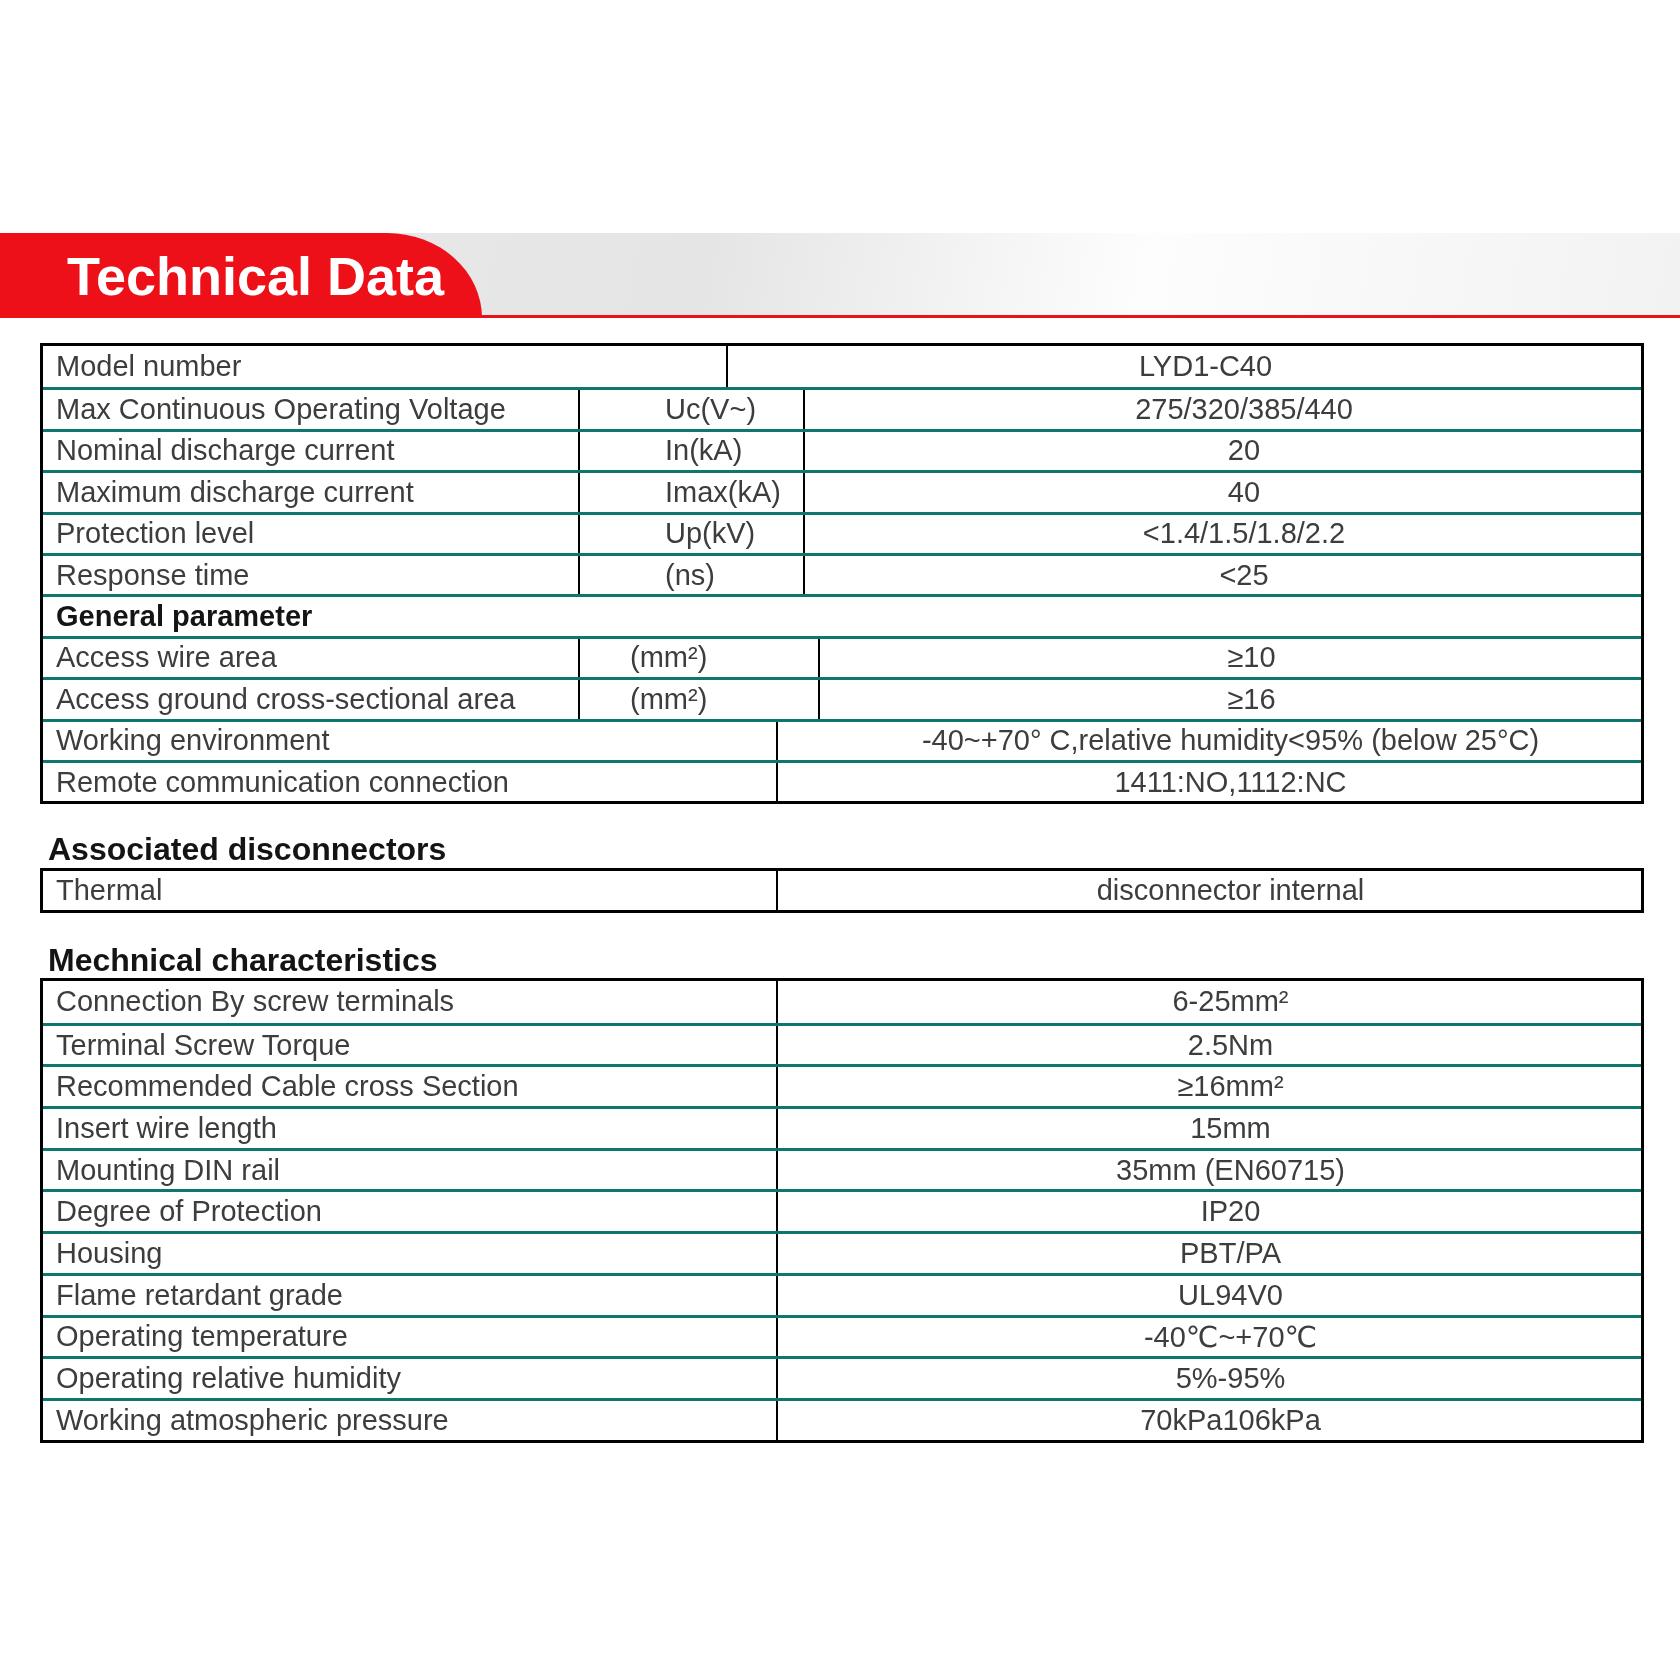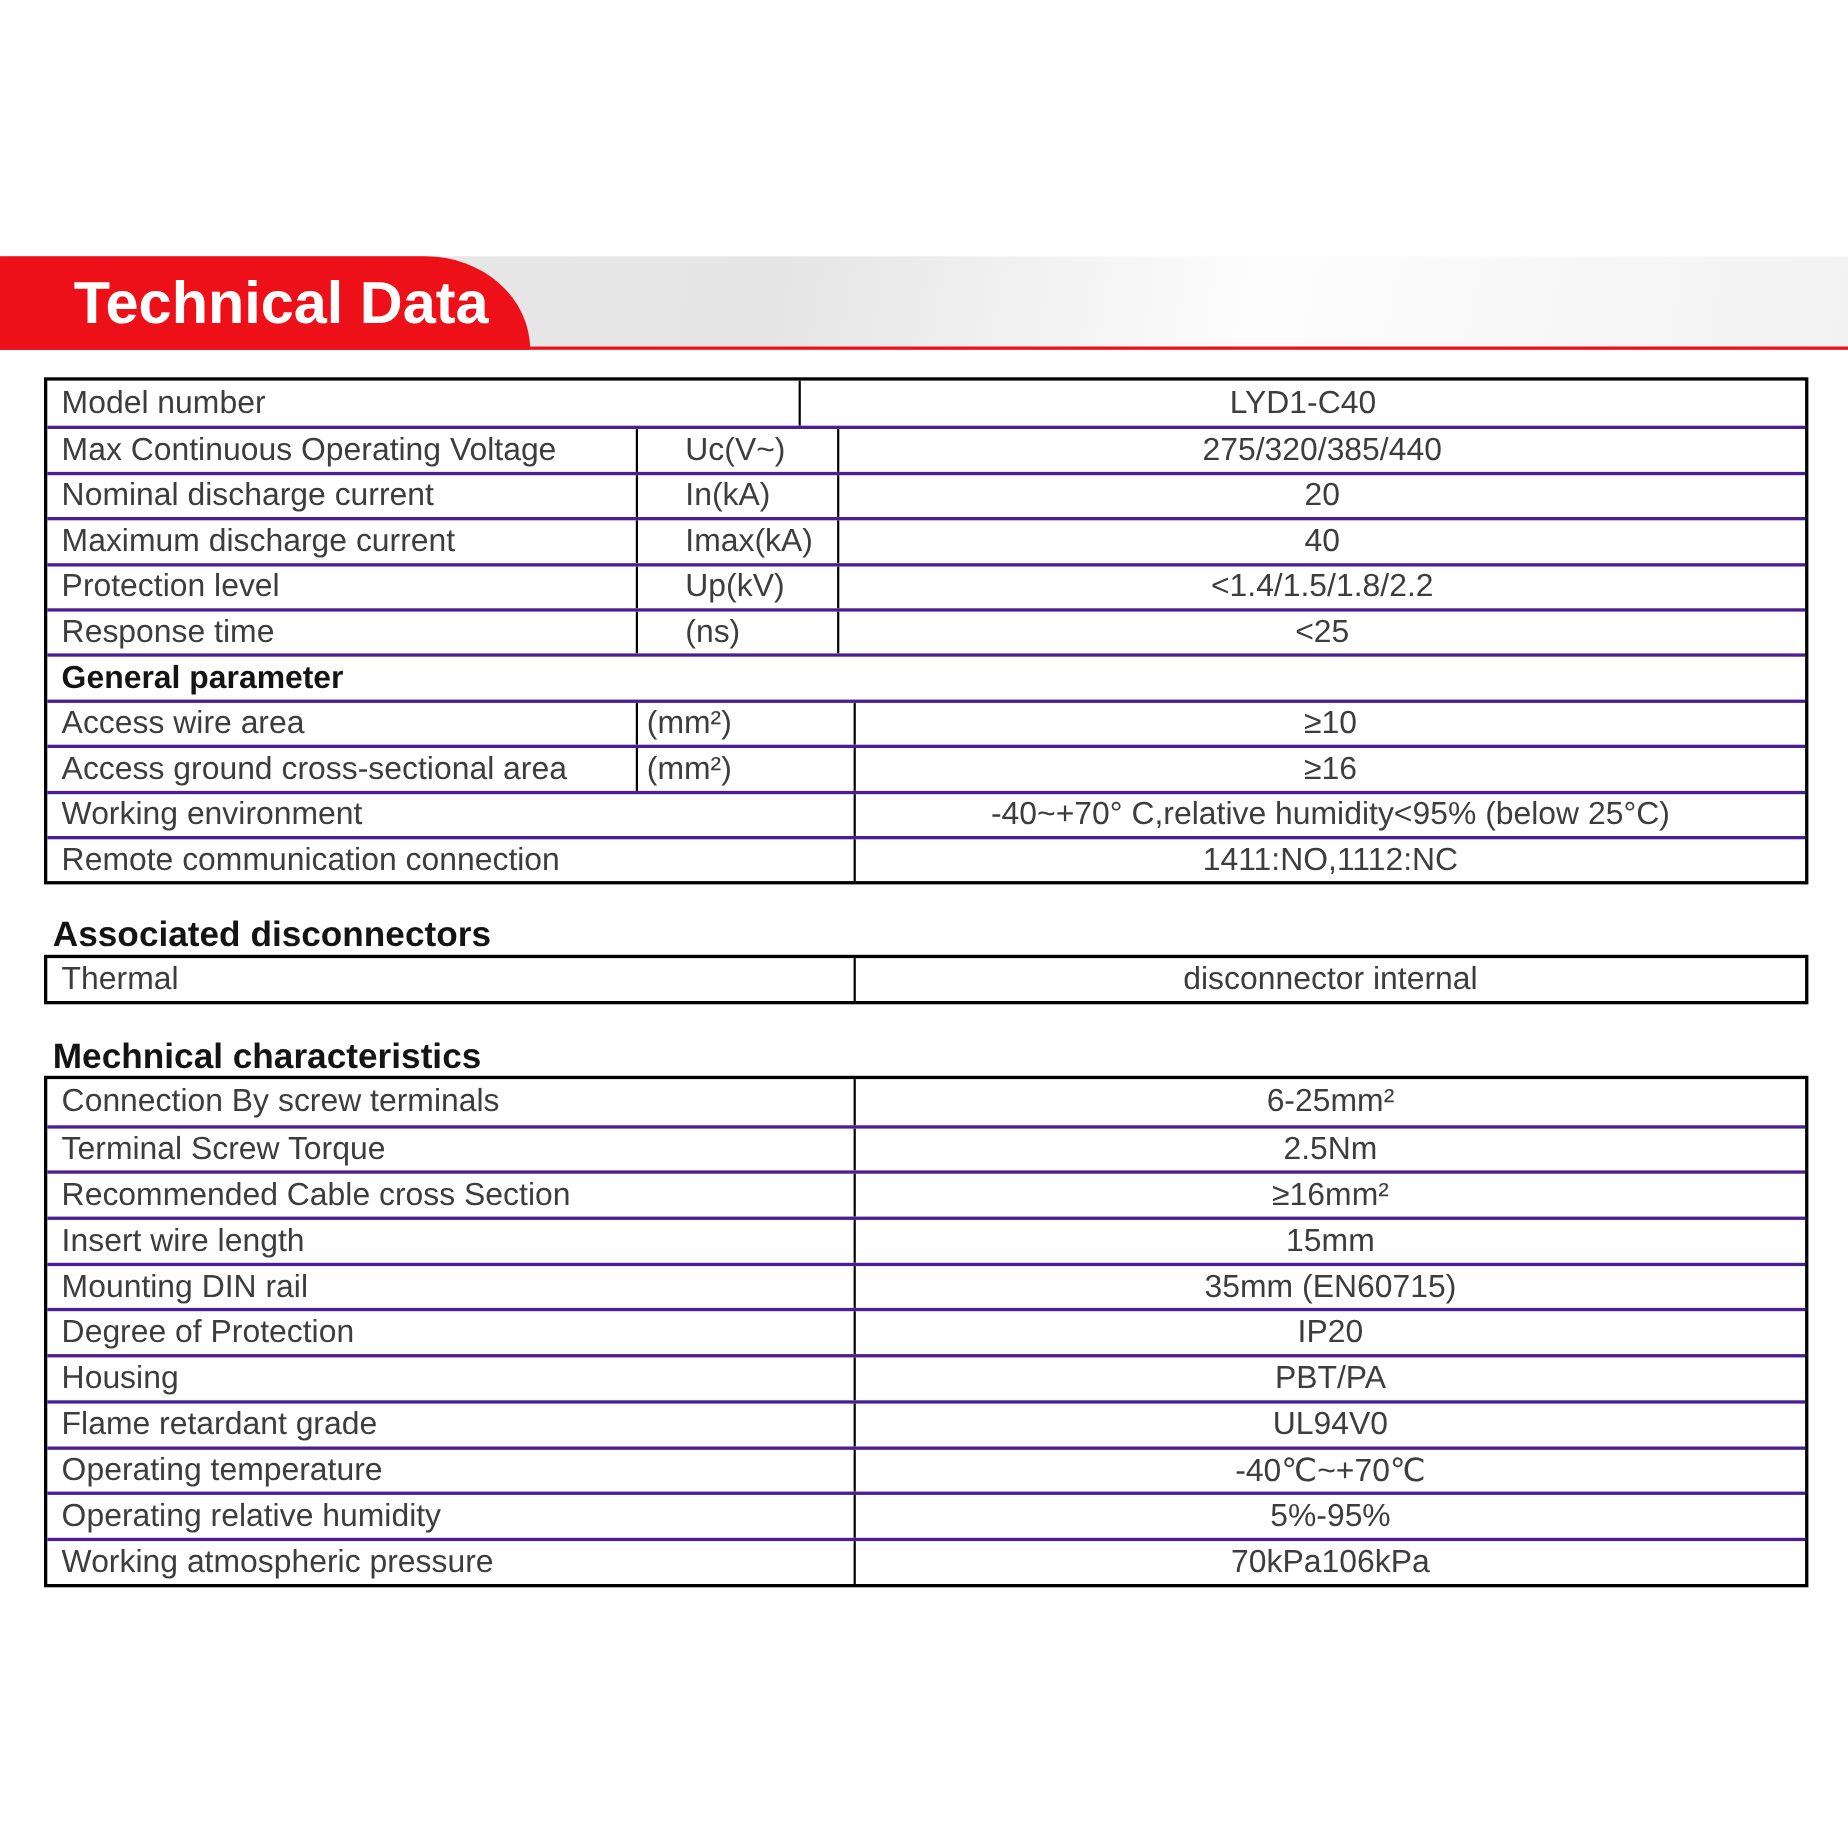--- a/index.html
+++ b/index.html
@@ -42,7 +42,7 @@
     background: #fff;
     display: flex; flex-direction: column;
   }
-  .row { display: flex; width: 100%; }
+  .row { display: flex; width: 100%; gap: 42px; }
   .row + .row { border-top: 3px solid #4c1d95; }
   #t1 { top: 343px; }
   #t1 .row { height: 41.4px; }

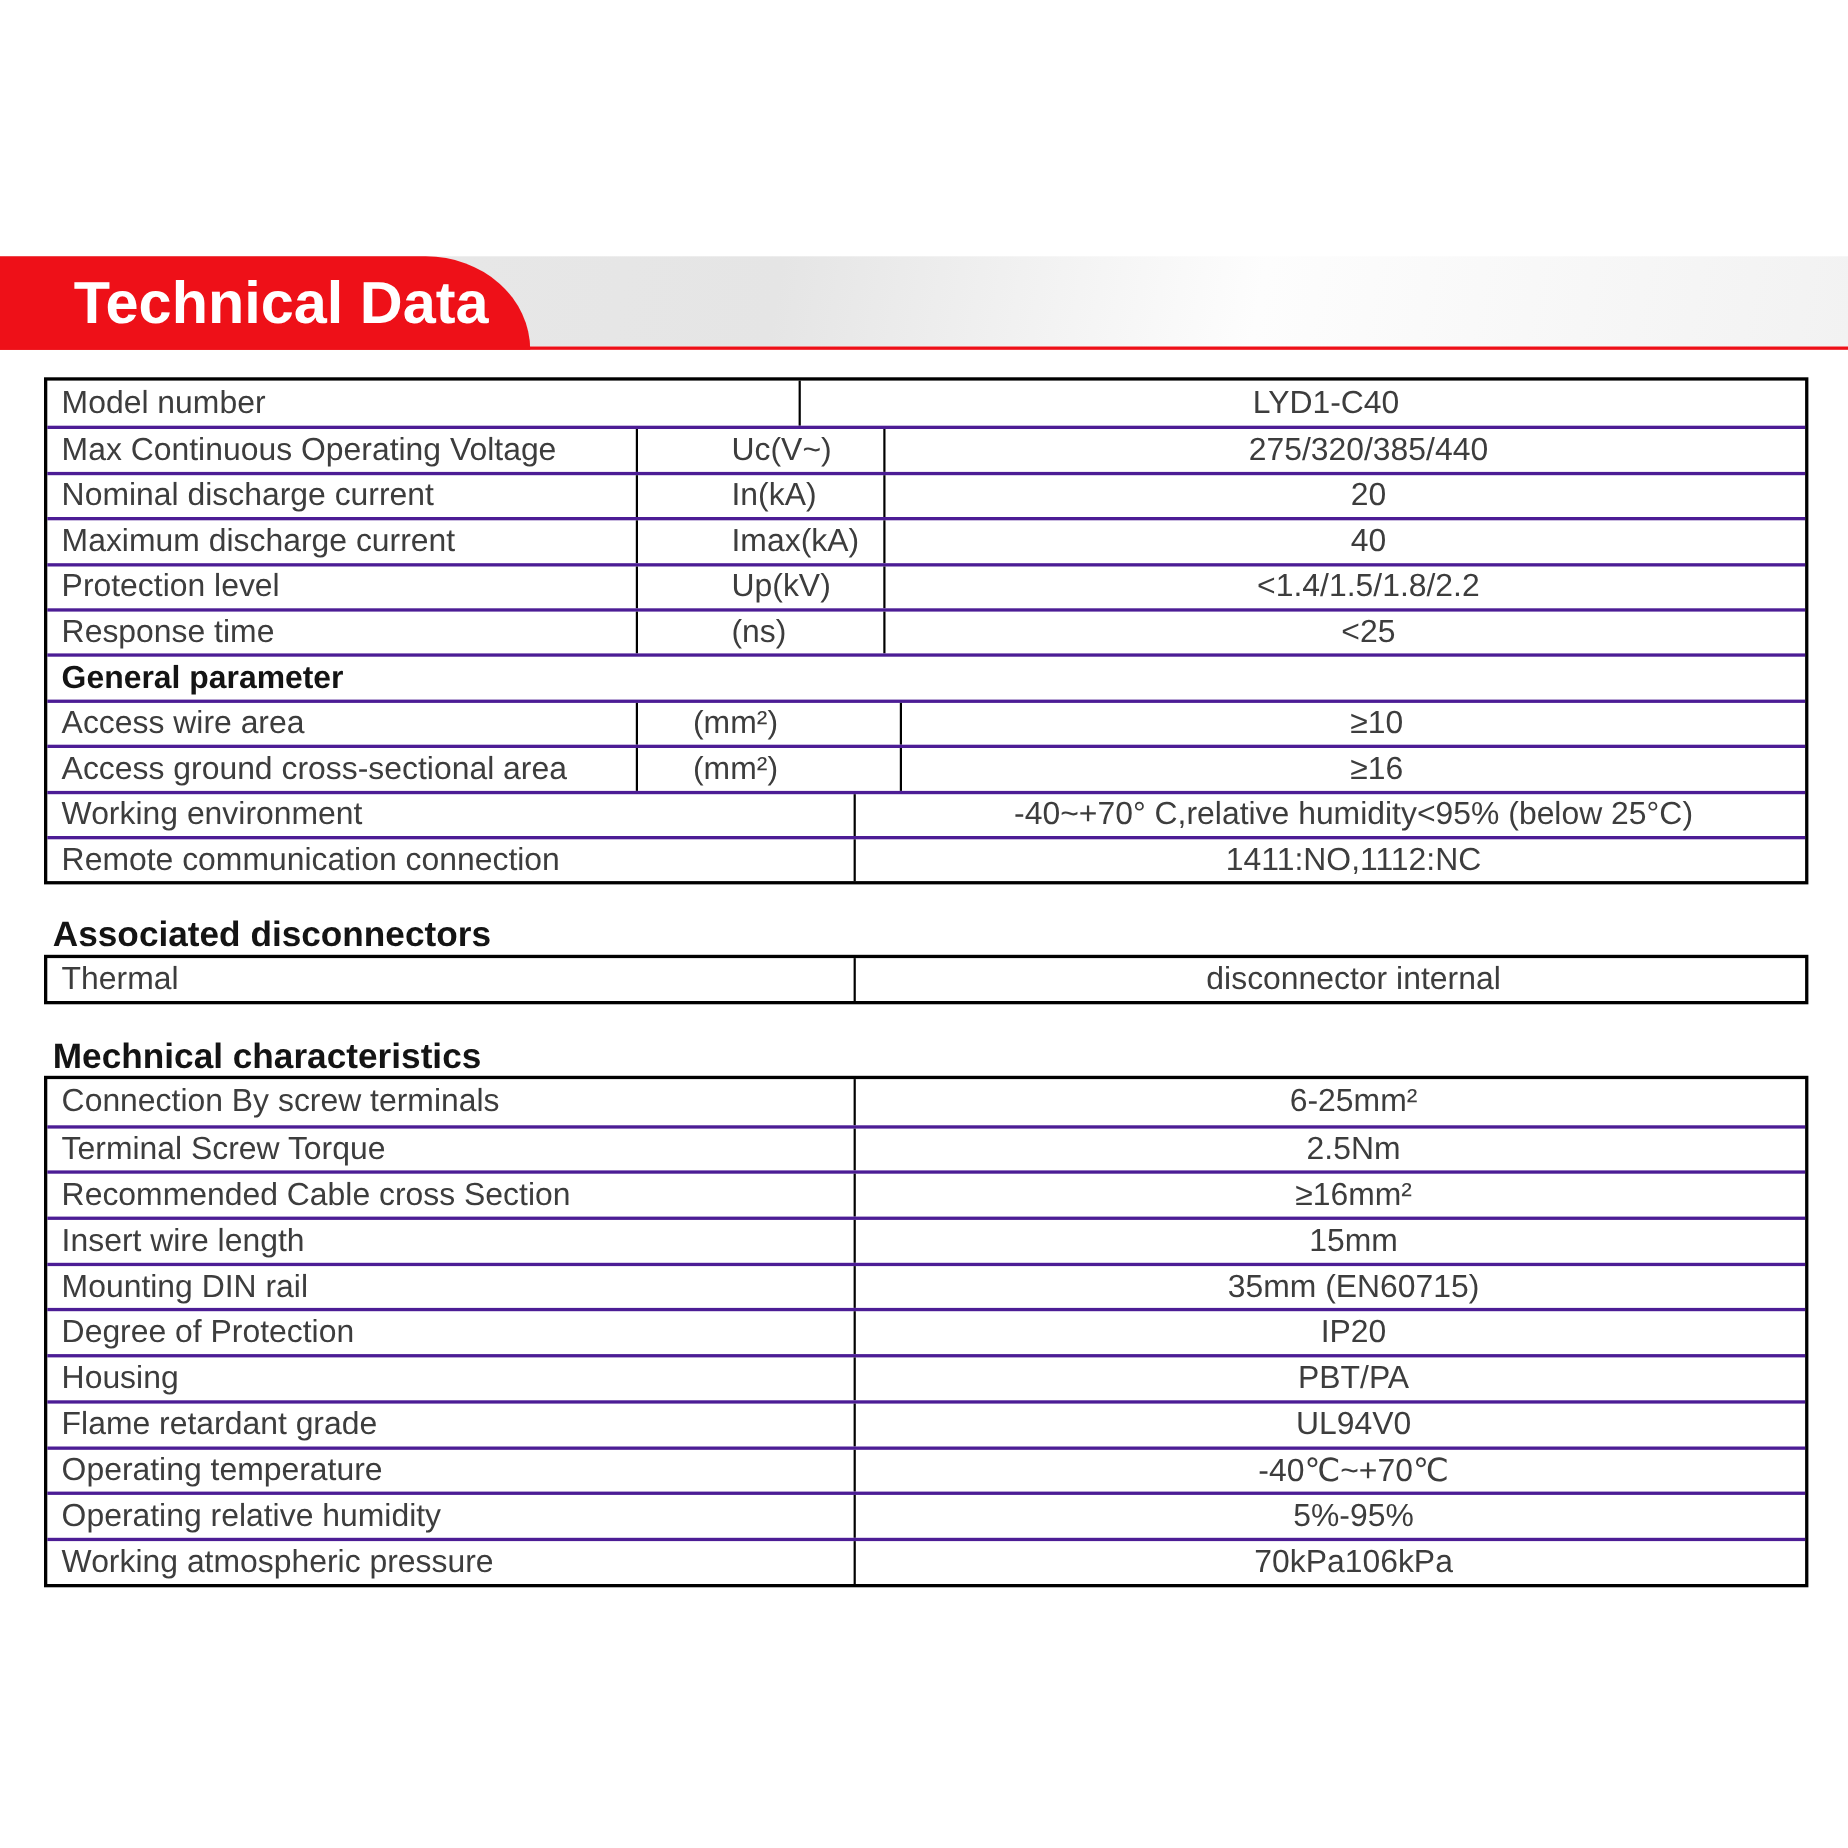--- a/index.html
+++ b/index.html
@@ -43,7 +43,7 @@
     display: flex; flex-direction: column;
   }
   .row { display: flex; width: 100%; gap: 42px; }
-  .row + .row { border-top: 3px solid #4c1d95; }
+  .row + .row { border-top: 3px solid #0f766e; }
   #t1 { top: 343px; }
   #t1 .row { height: 41.4px; }
   #t2 { top: 868px; }

